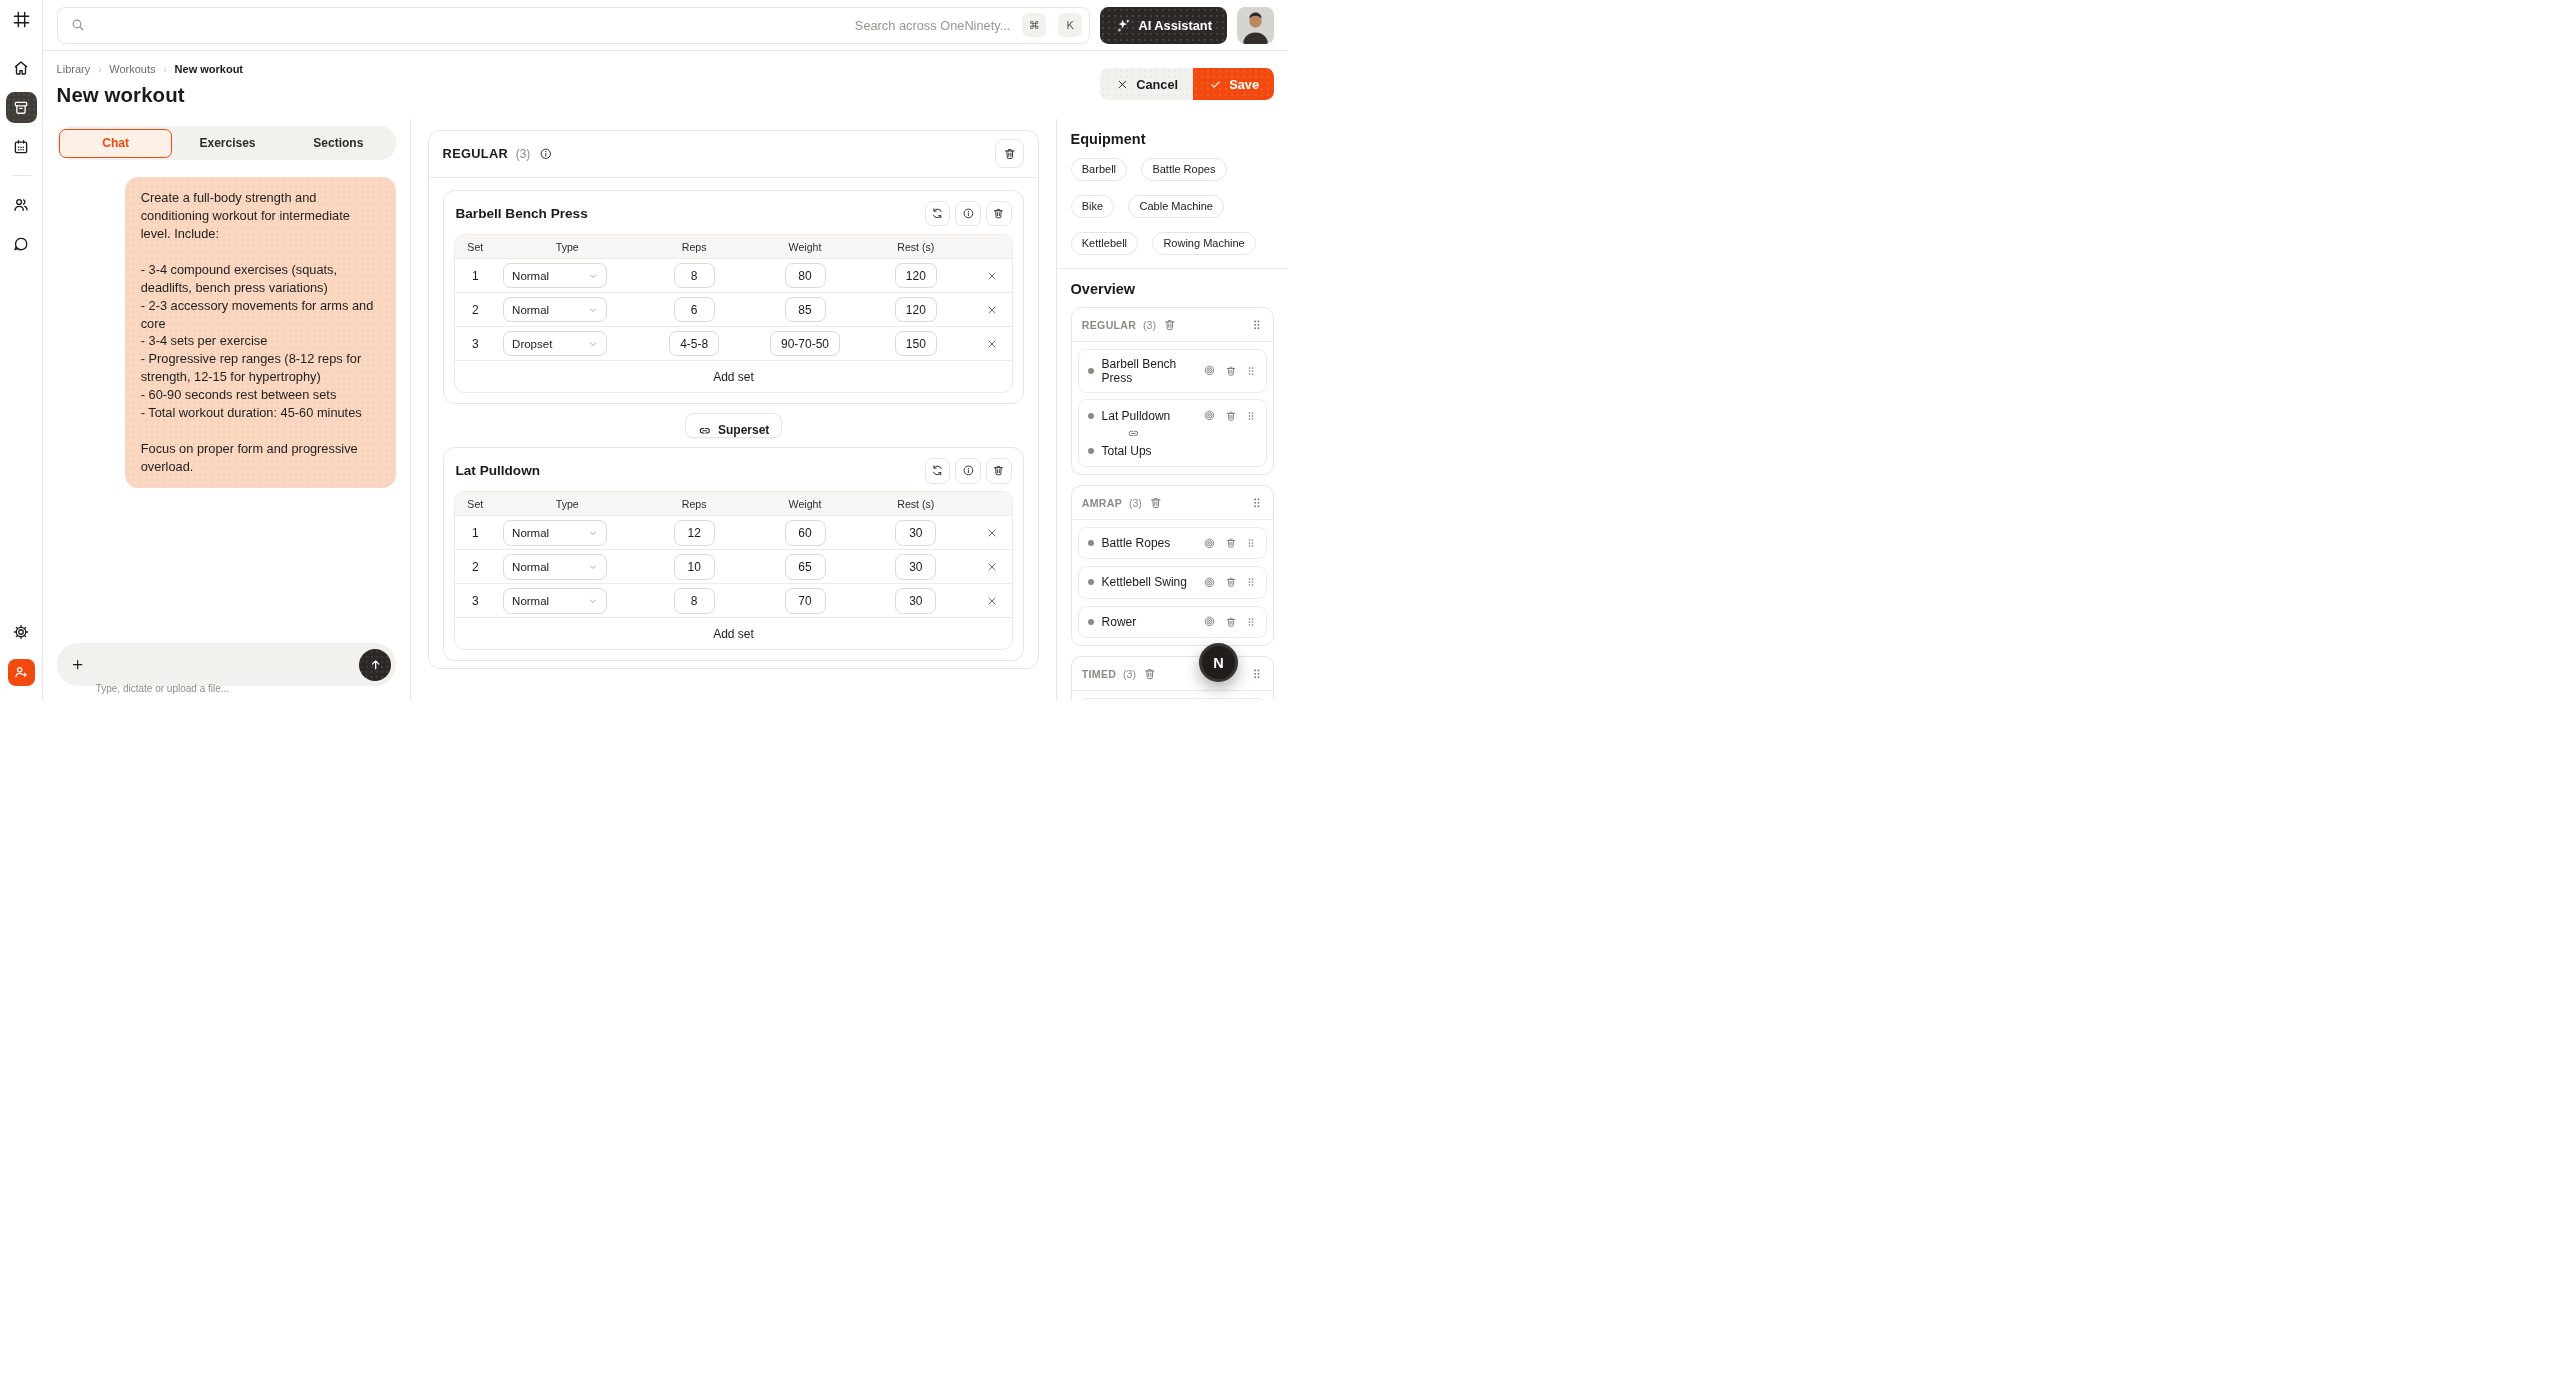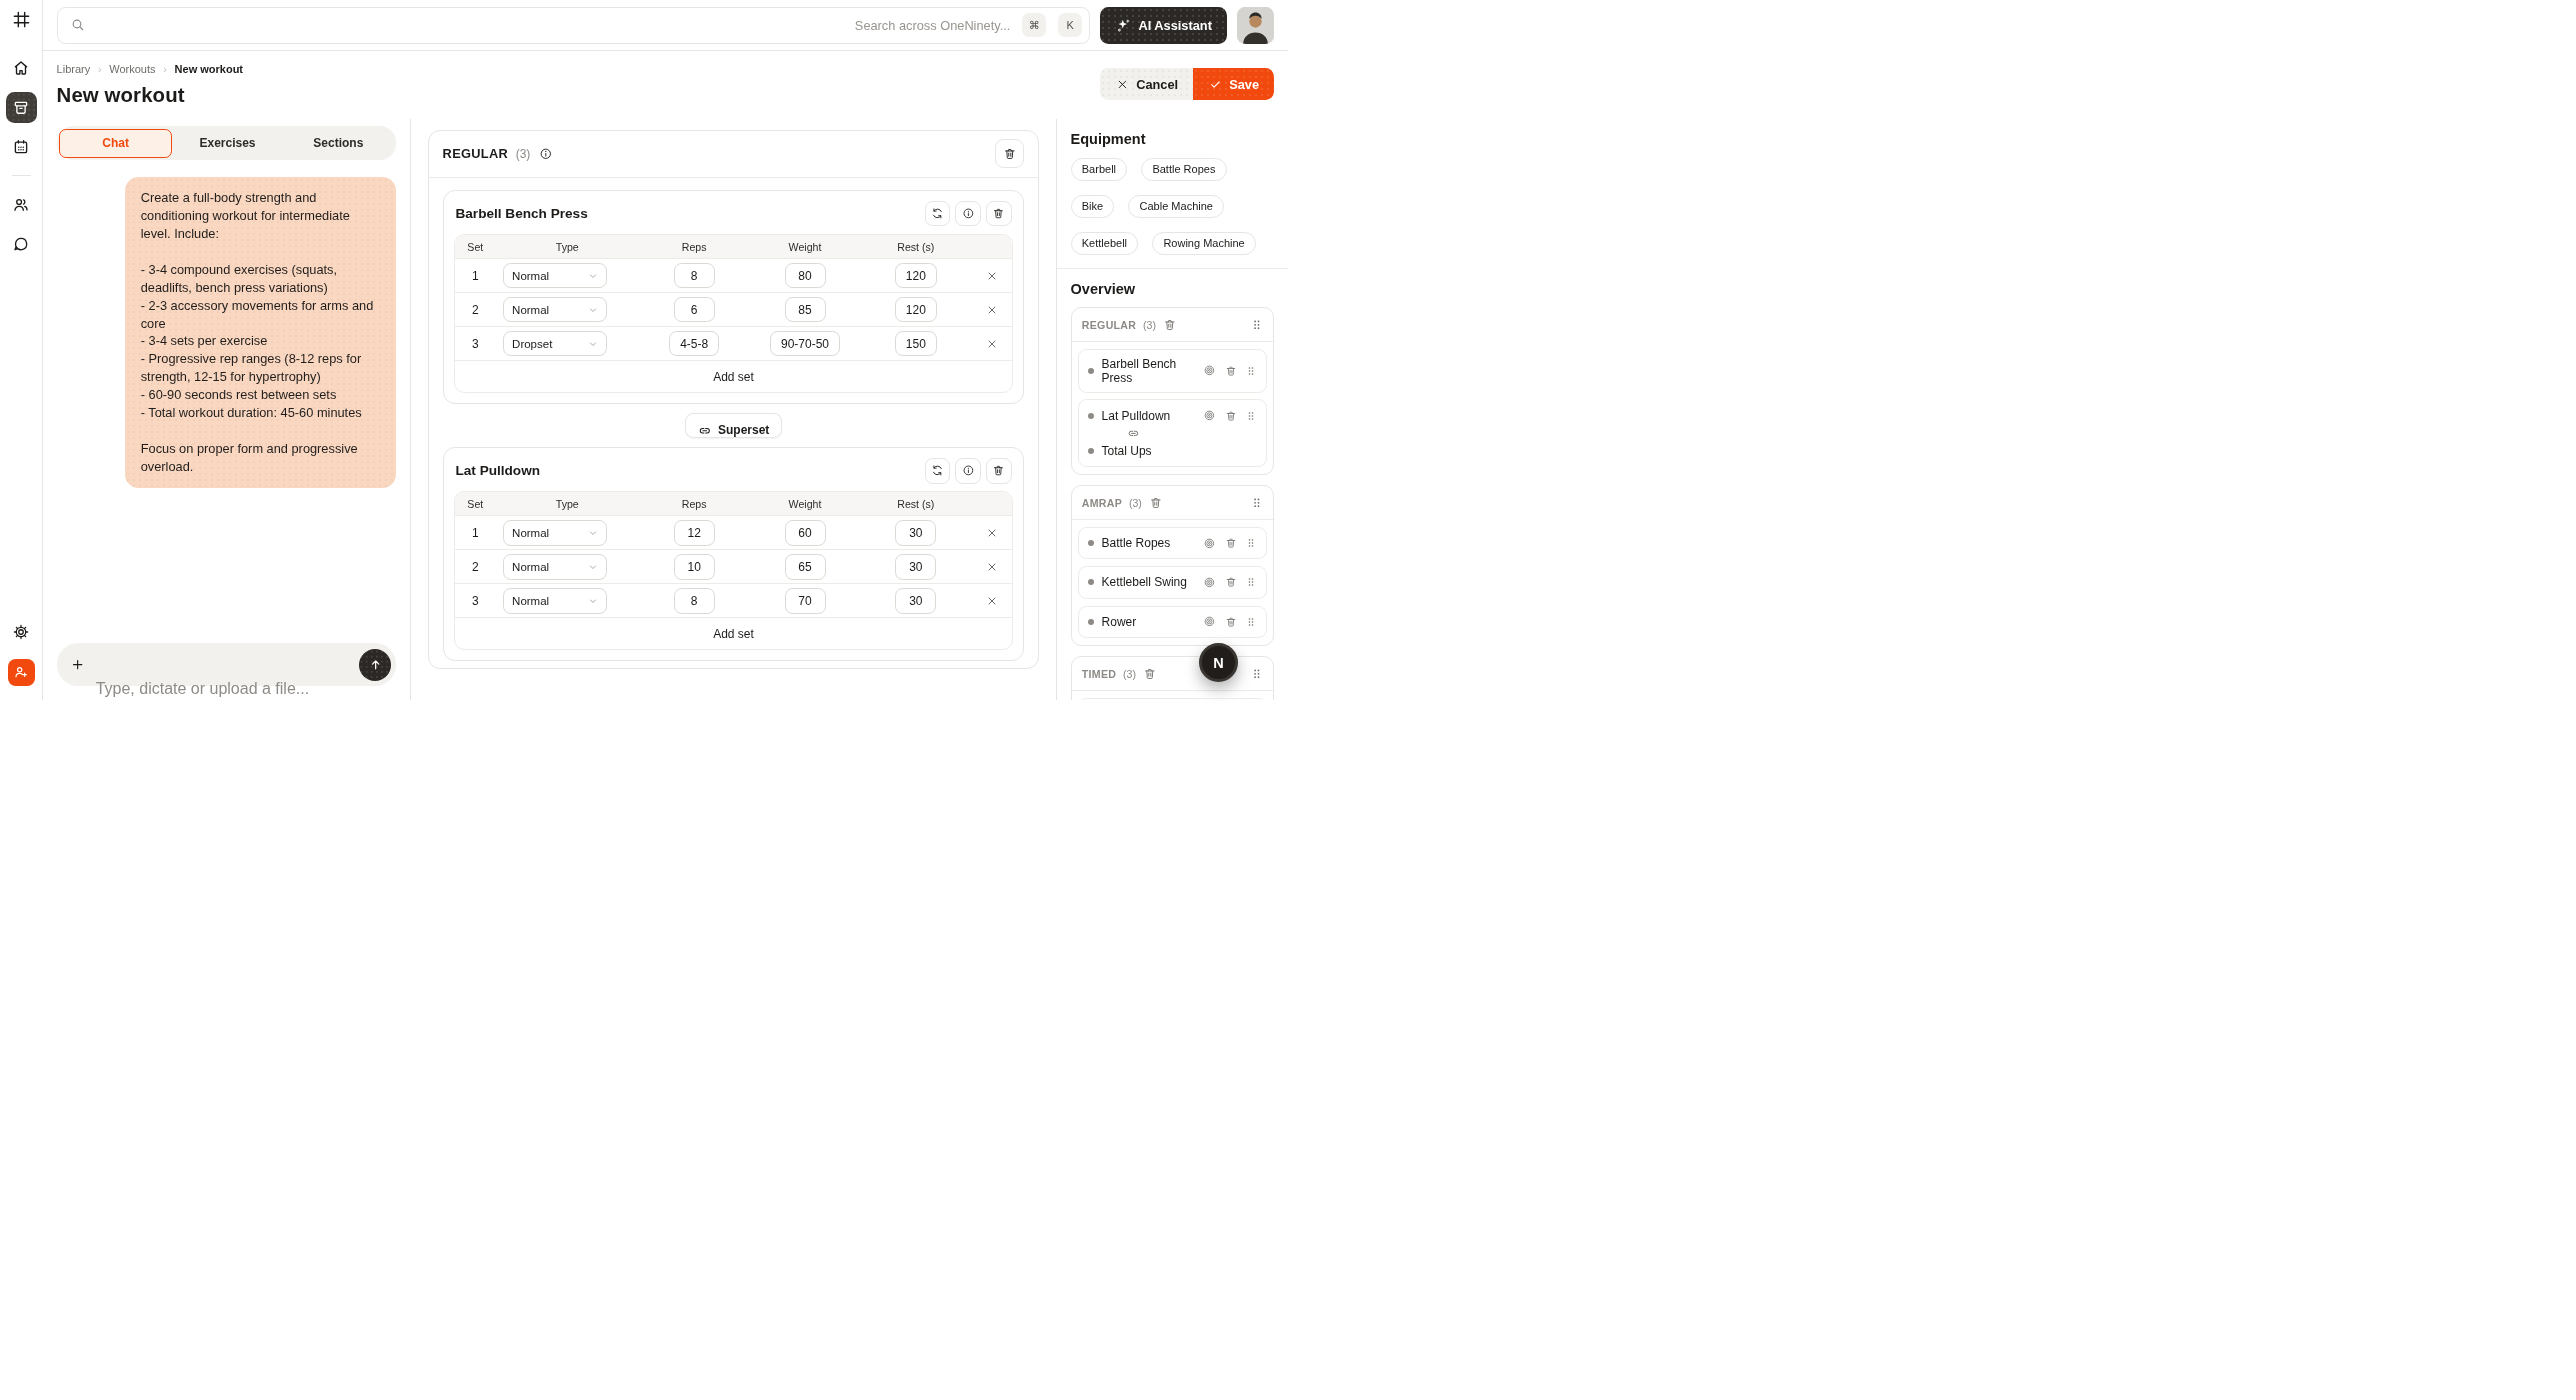--- a/index.html
+++ b/index.html
@@ -61,7 +61,7 @@
   .bubble{width:271px;margin:17px 13.6px 0 auto;background:var(--peach);background-image:radial-gradient(rgba(0,0,0,.035) 0.9px,transparent 1px);background-size:6px 6px;border-radius:13.6px;padding:12px 15.3px;font-size:12.8px;line-height:1.4;color:#201e1c;white-space:pre-line;}
   .chat-spacer{flex:1;}
   .chat-inputbar{margin:0 13.6px 13.6px;height:43px;background:var(--seg);border-radius:21px;display:flex;align-items:center;padding:0 5.1px 0 13.6px;gap:10.2px;flex:none;}
-  .chat-inputbar input{flex:1;border:none;outline:none;background:transparent;font-size:16px;color:var(--ink);margin-top:48px;}
+  .chat-inputbar input{flex:1;border:none;outline:none;background:transparent;font-size:10px;color:var(--ink);margin-top:48px;}
   .chat-inputbar input::placeholder{color:#8e8b86;}
   .plus-ic{color:var(--ink);}
   .send-btn{width:32px;height:32px;border-radius:50%;border:none;background-color:var(--dark);background-image:radial-gradient(rgba(255,255,255,.12) 0.9px,transparent 1px);background-size:5.1px 5.1px;color:#fff;display:flex;align-items:center;justify-content:center;flex:none;}

